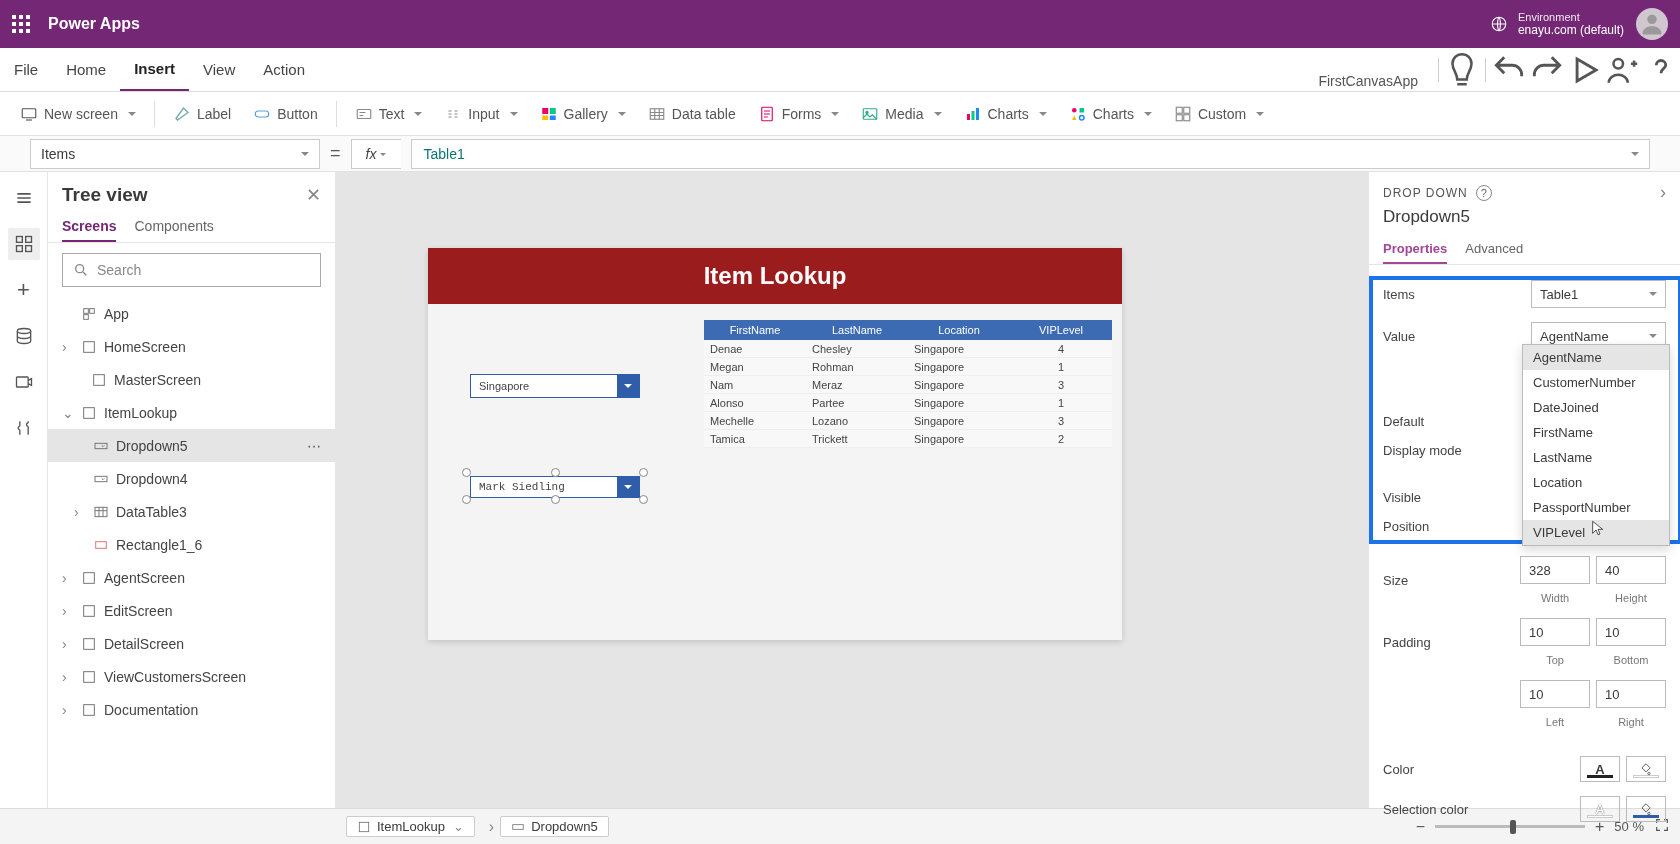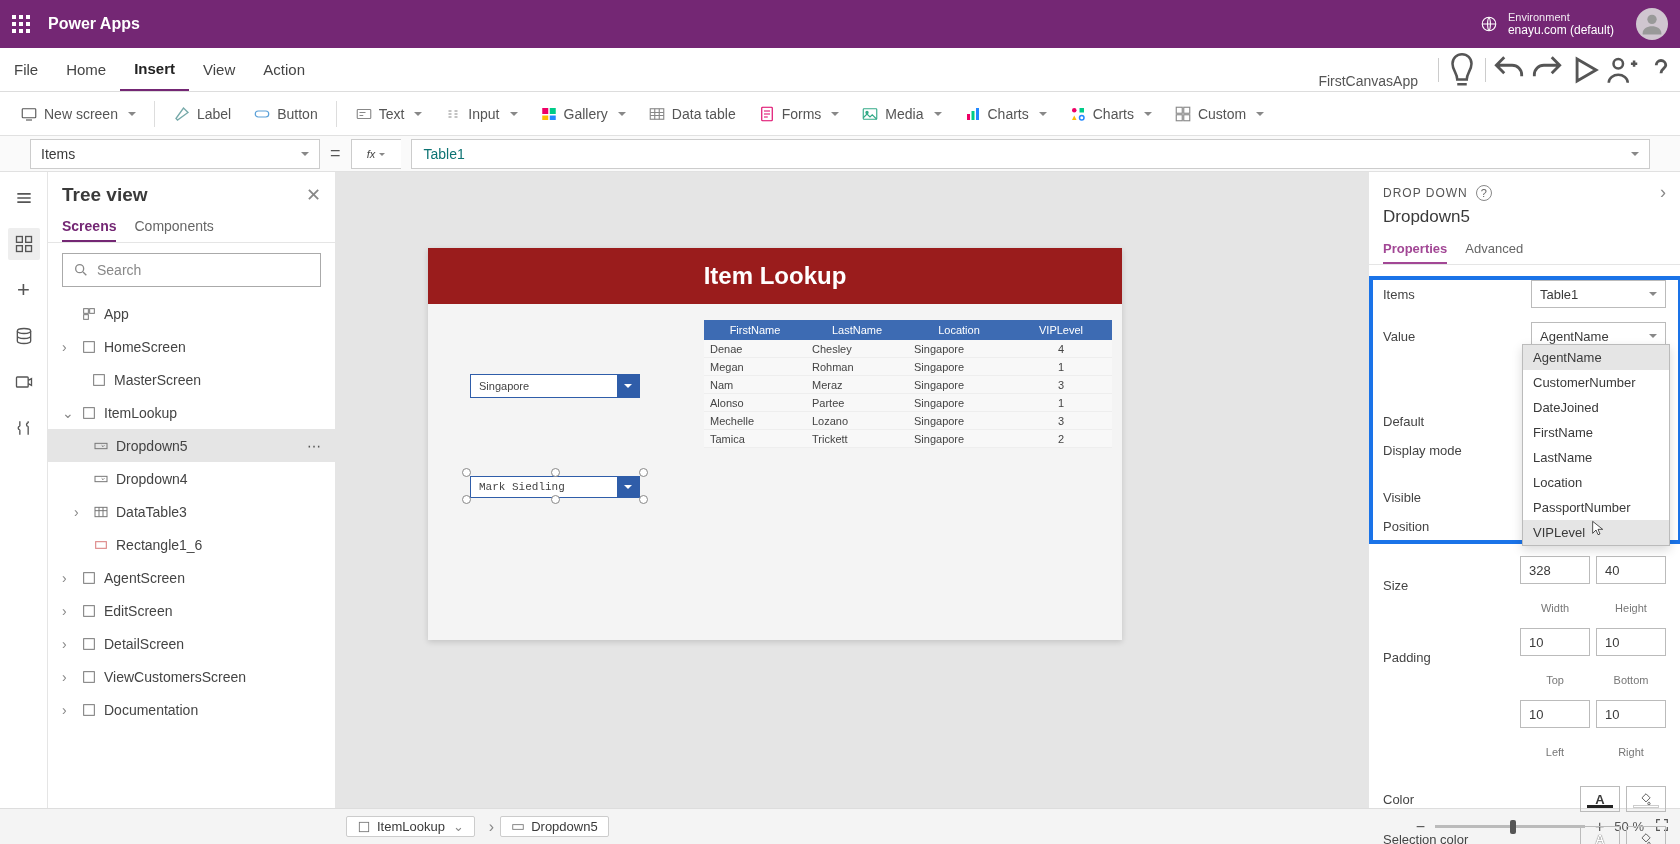--- a/index.html
+++ b/index.html
@@ -10,7 +10,7 @@
 .waffle { width:18px; height:18px; display:grid; grid-template-columns:repeat(3,4px); grid-template-rows:repeat(3,4px); gap:3px; margin-right:18px; }
 .waffle span { background:#fff; }
 .brand { font-size:16px; font-weight:600; flex:1; }
-.env { display:flex; align-items:center; gap:10px; margin-right:14px; font-size:12px; }
+.env { display:flex; align-items:center; gap:10px; margin-right:4px; font-size:12px; }
 .env svg { width:18px; height:18px; }
 .env-txt .lbl { font-size:11px; opacity:.9; }
 .env-txt .val { font-size:12px; }

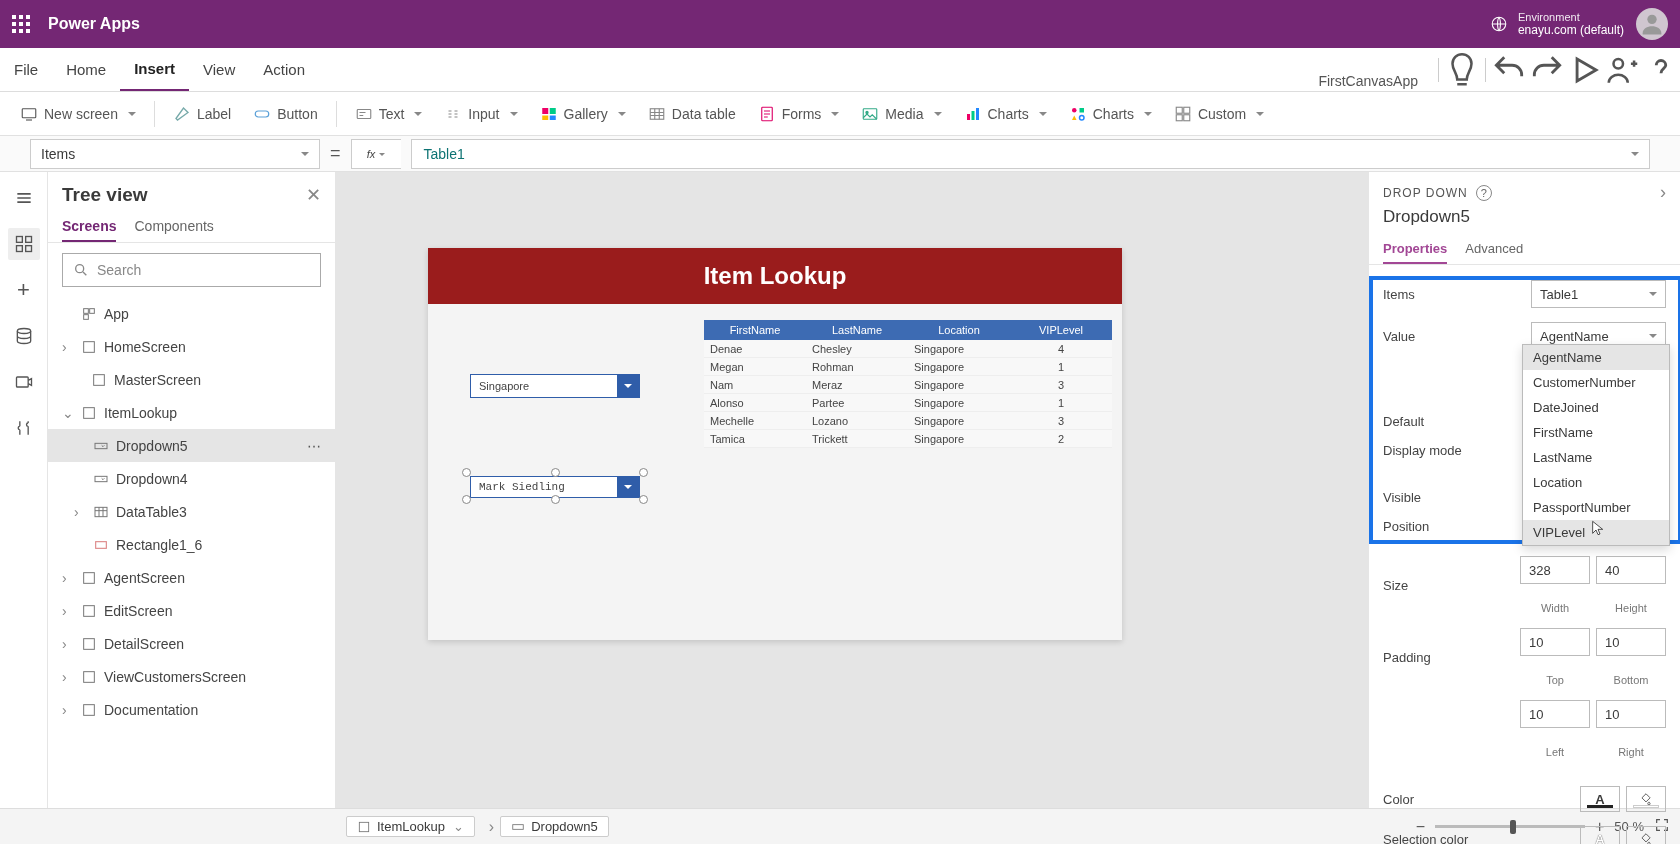--- a/index.html
+++ b/index.html
@@ -38,7 +38,7 @@
 .fbar .propsel { width:290px; height:30px; border:1px solid #ccc; background:#fff; display:flex; align-items:center; padding:0 10px; font-size:14px; position:relative; }
 .fbar .propsel::after { content:""; position:absolute; right:10px; border:4px solid transparent; border-top-color:#888; top:12px; }
 .fbar .eq { font-size:18px; color:#555; }
-.fbar .fx { width:50px; height:30px; border:1px solid #ccc; border-right:none; background:#fff; display:flex; align-items:center; justify-content:center; font-style:italic; font-size:11px; color:#444; position:relative; }
+.fbar .fx { width:50px; height:30px; border:1px solid #ccc; border-right:none; background:#fff; display:flex; align-items:center; justify-content:center; font-style:italic; font-size:14px; color:#444; position:relative; }
 .fbar .fx::after { content:""; border:3px solid transparent; border-top-color:#888; margin-left:4px; transform:translateY(2px); }
 .fbar .formula { flex:1; height:30px; border:1px solid #ccc; background:#fff; display:flex; align-items:center; padding:0 12px; font-family:Consolas,monospace; font-size:14px; color:#0d7373; position:relative; }
 .fbar .formula::after { content:""; position:absolute; right:10px; border:4px solid transparent; border-top-color:#888; top:12px; }

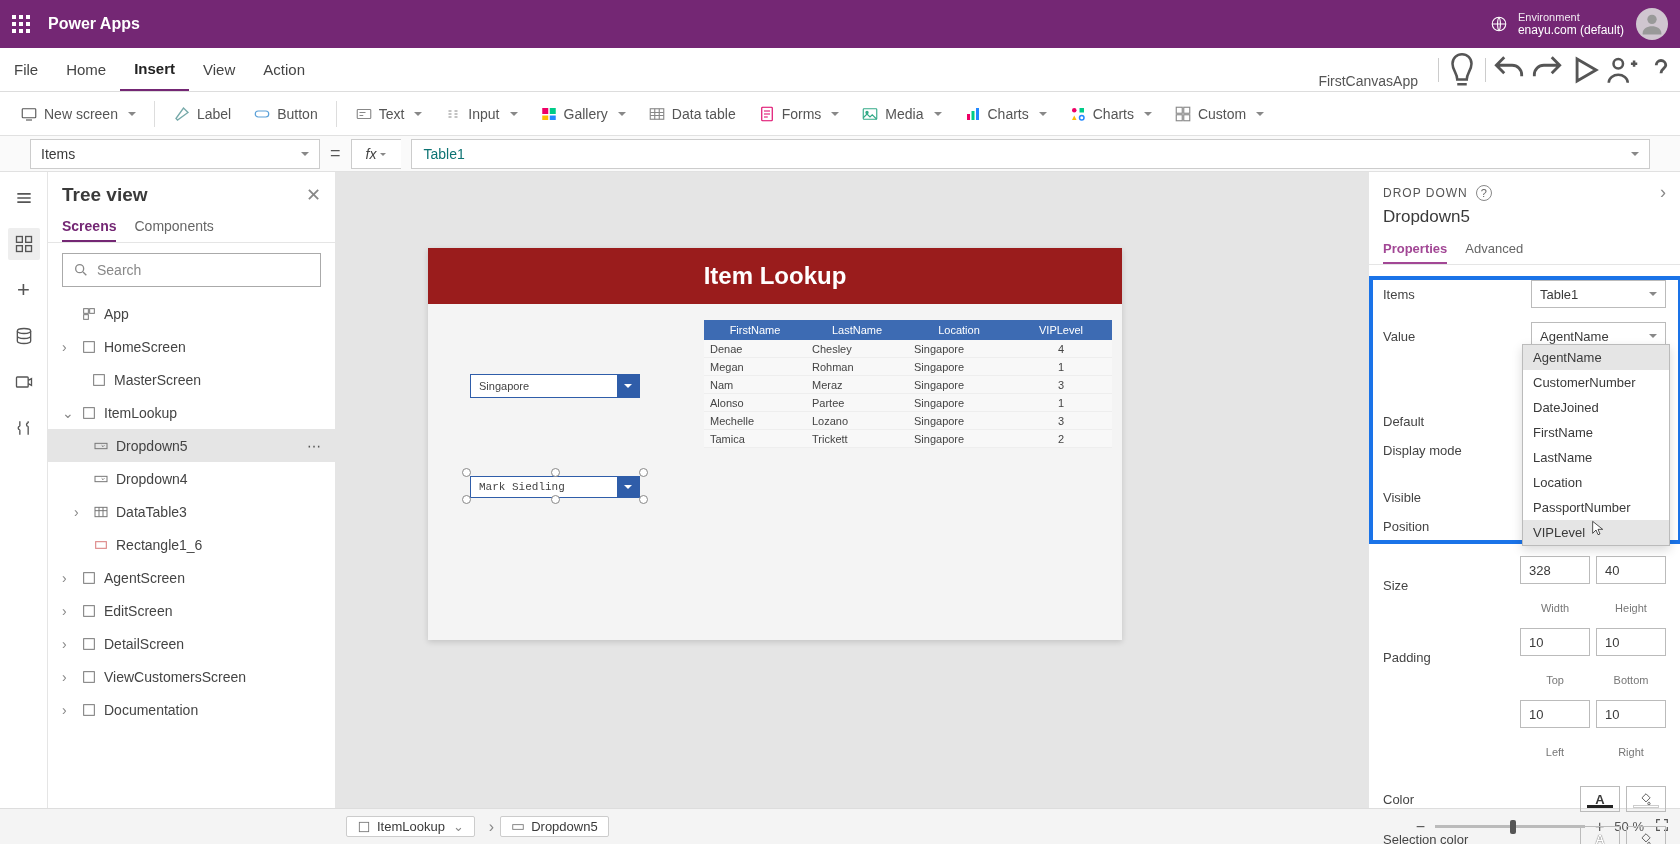--- a/index.html
+++ b/index.html
@@ -115,7 +115,7 @@
 .psel { flex:1; height:28px; border:1px solid #bbb; display:flex; align-items:center; padding:0 8px; font-size:13px; position:relative; background:#fff; }
 .psel::after { content:""; position:absolute; right:8px; border:4px solid transparent; border-top-color:#888; top:11px; }
 .pinput { width:70px; height:28px; border:1px solid #bbb; padding:0 8px; font-size:13px; background:#fff; display:flex; align-items:center; }
-.psub { font-size:11px; color:#777; text-align:center; margin-top:18px; }
+.psub { font-size:11px; color:#777; text-align:center; margin-top:8px; }
 .pcolor { width:40px; height:26px; border:1px solid #bbb; display:flex; align-items:center; justify-content:center; position:relative; }
 .pcolor .bar { position:absolute; bottom:3px; left:6px; right:6px; height:3px; }
 

